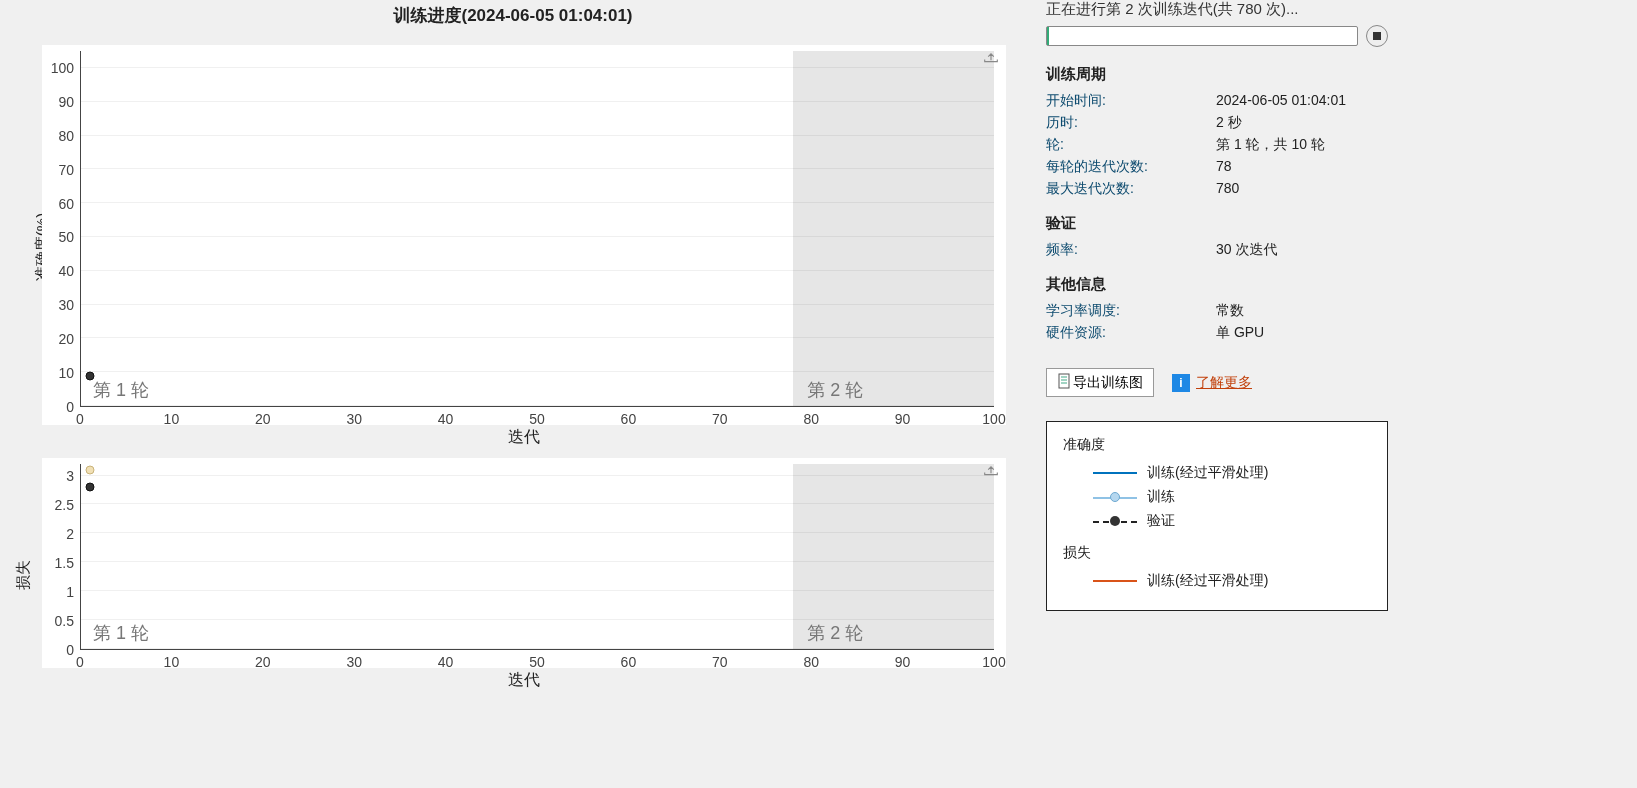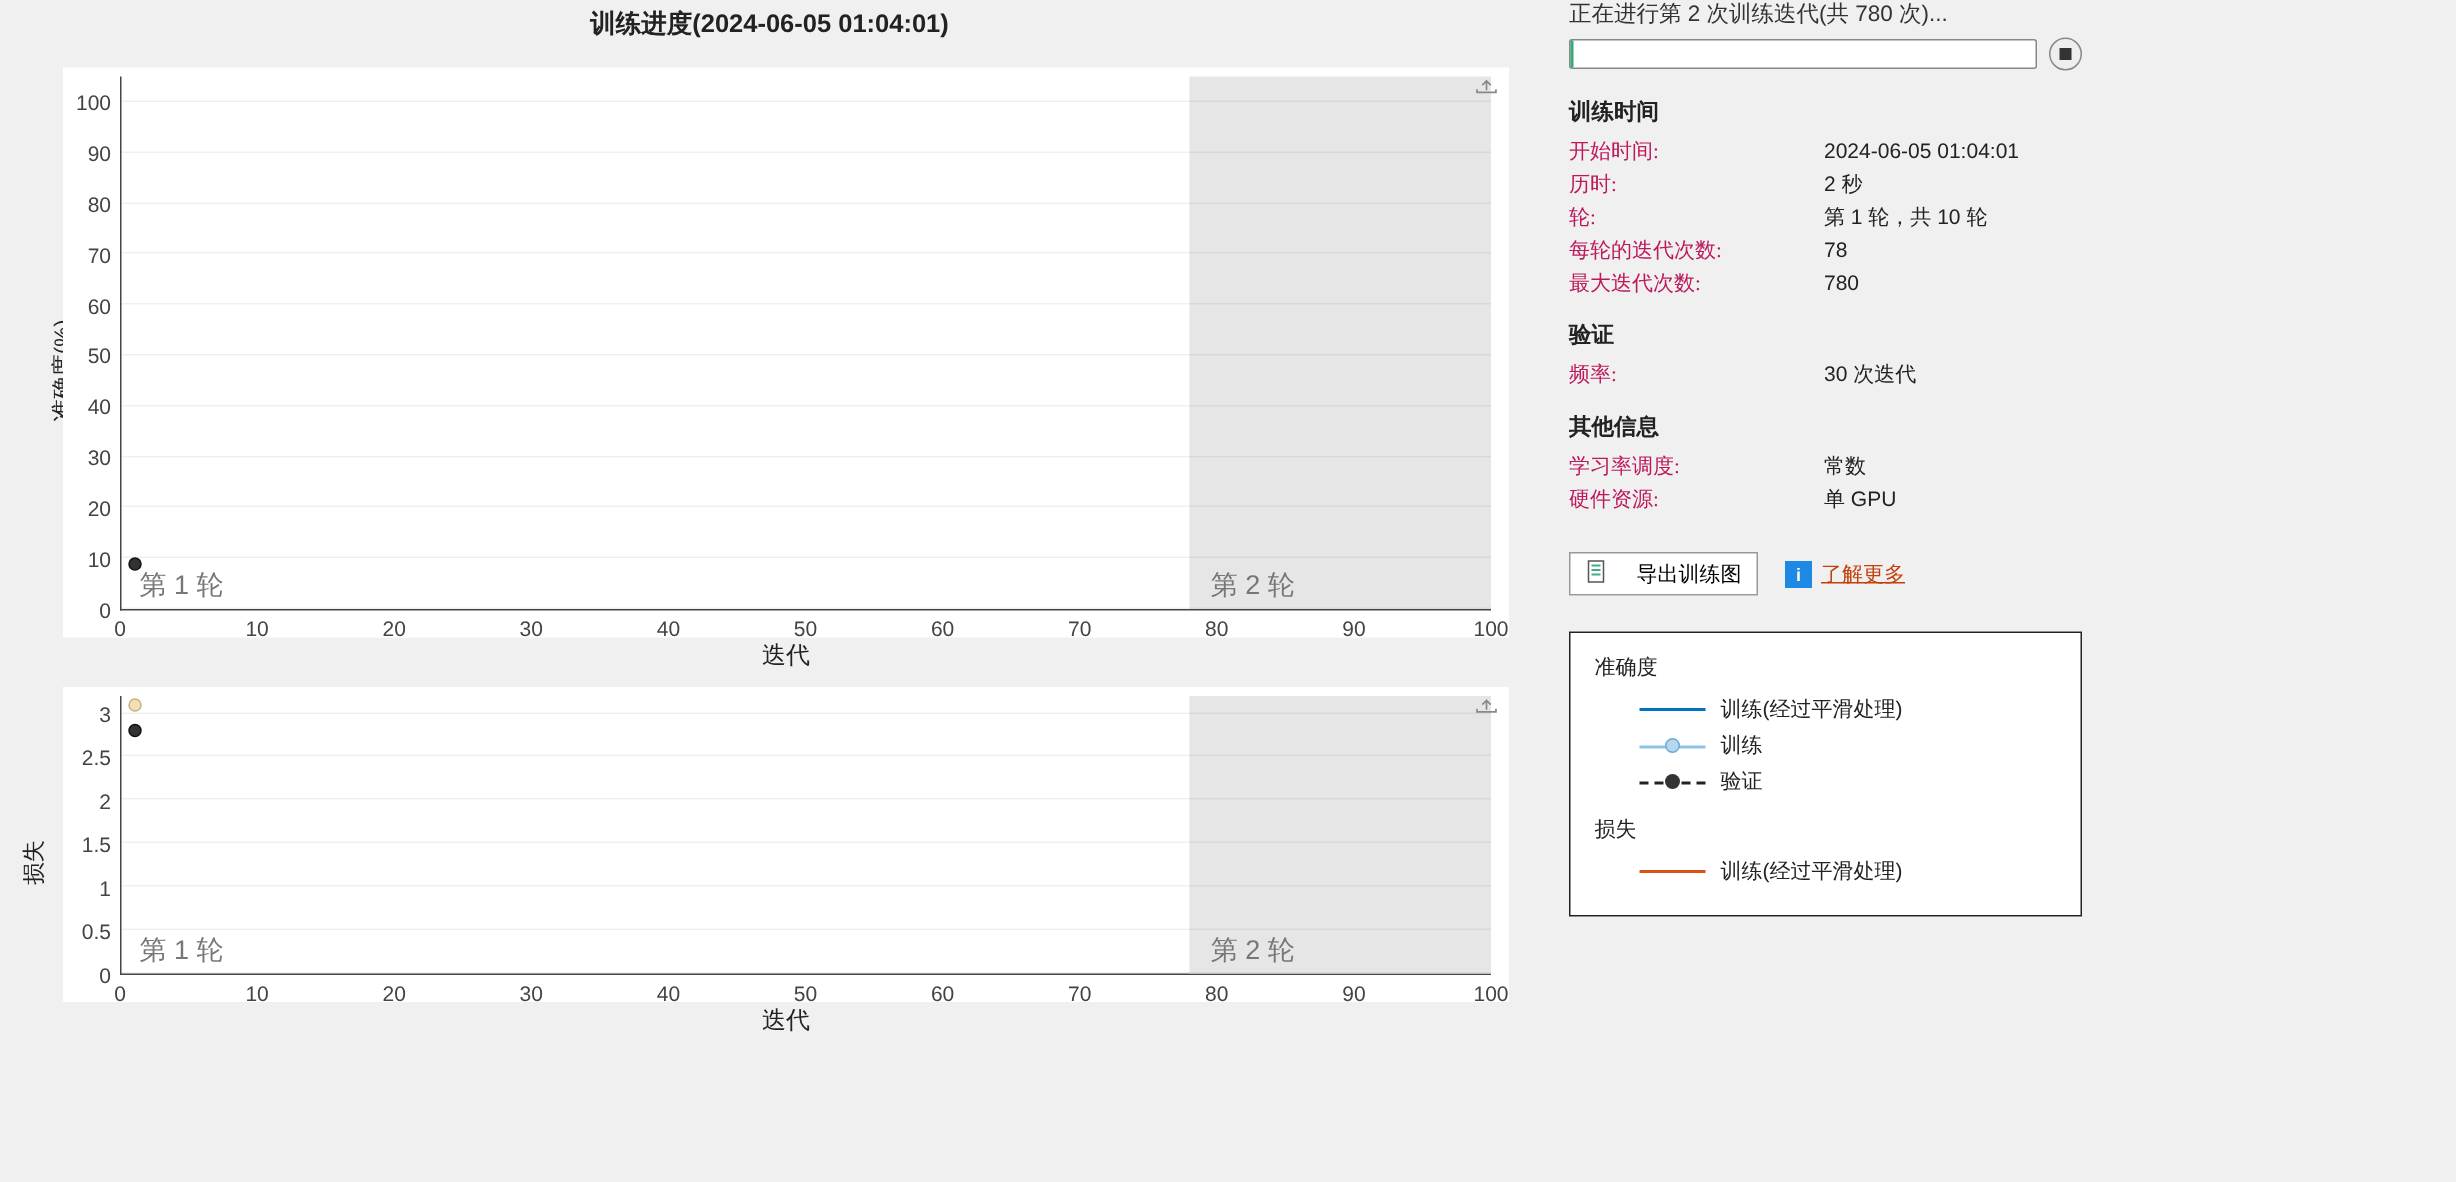--- a/index.html
+++ b/index.html
@@ -222,7 +222,7 @@
         </div>
     </div>
 
-    <div class="section-h">训练时间</div>
+    <div class="section-h">训练周期</div>
     <div class="kv">
         <div class="k">开始时间:</div>
         <div class="v">2024-06-05 01:04:01</div>

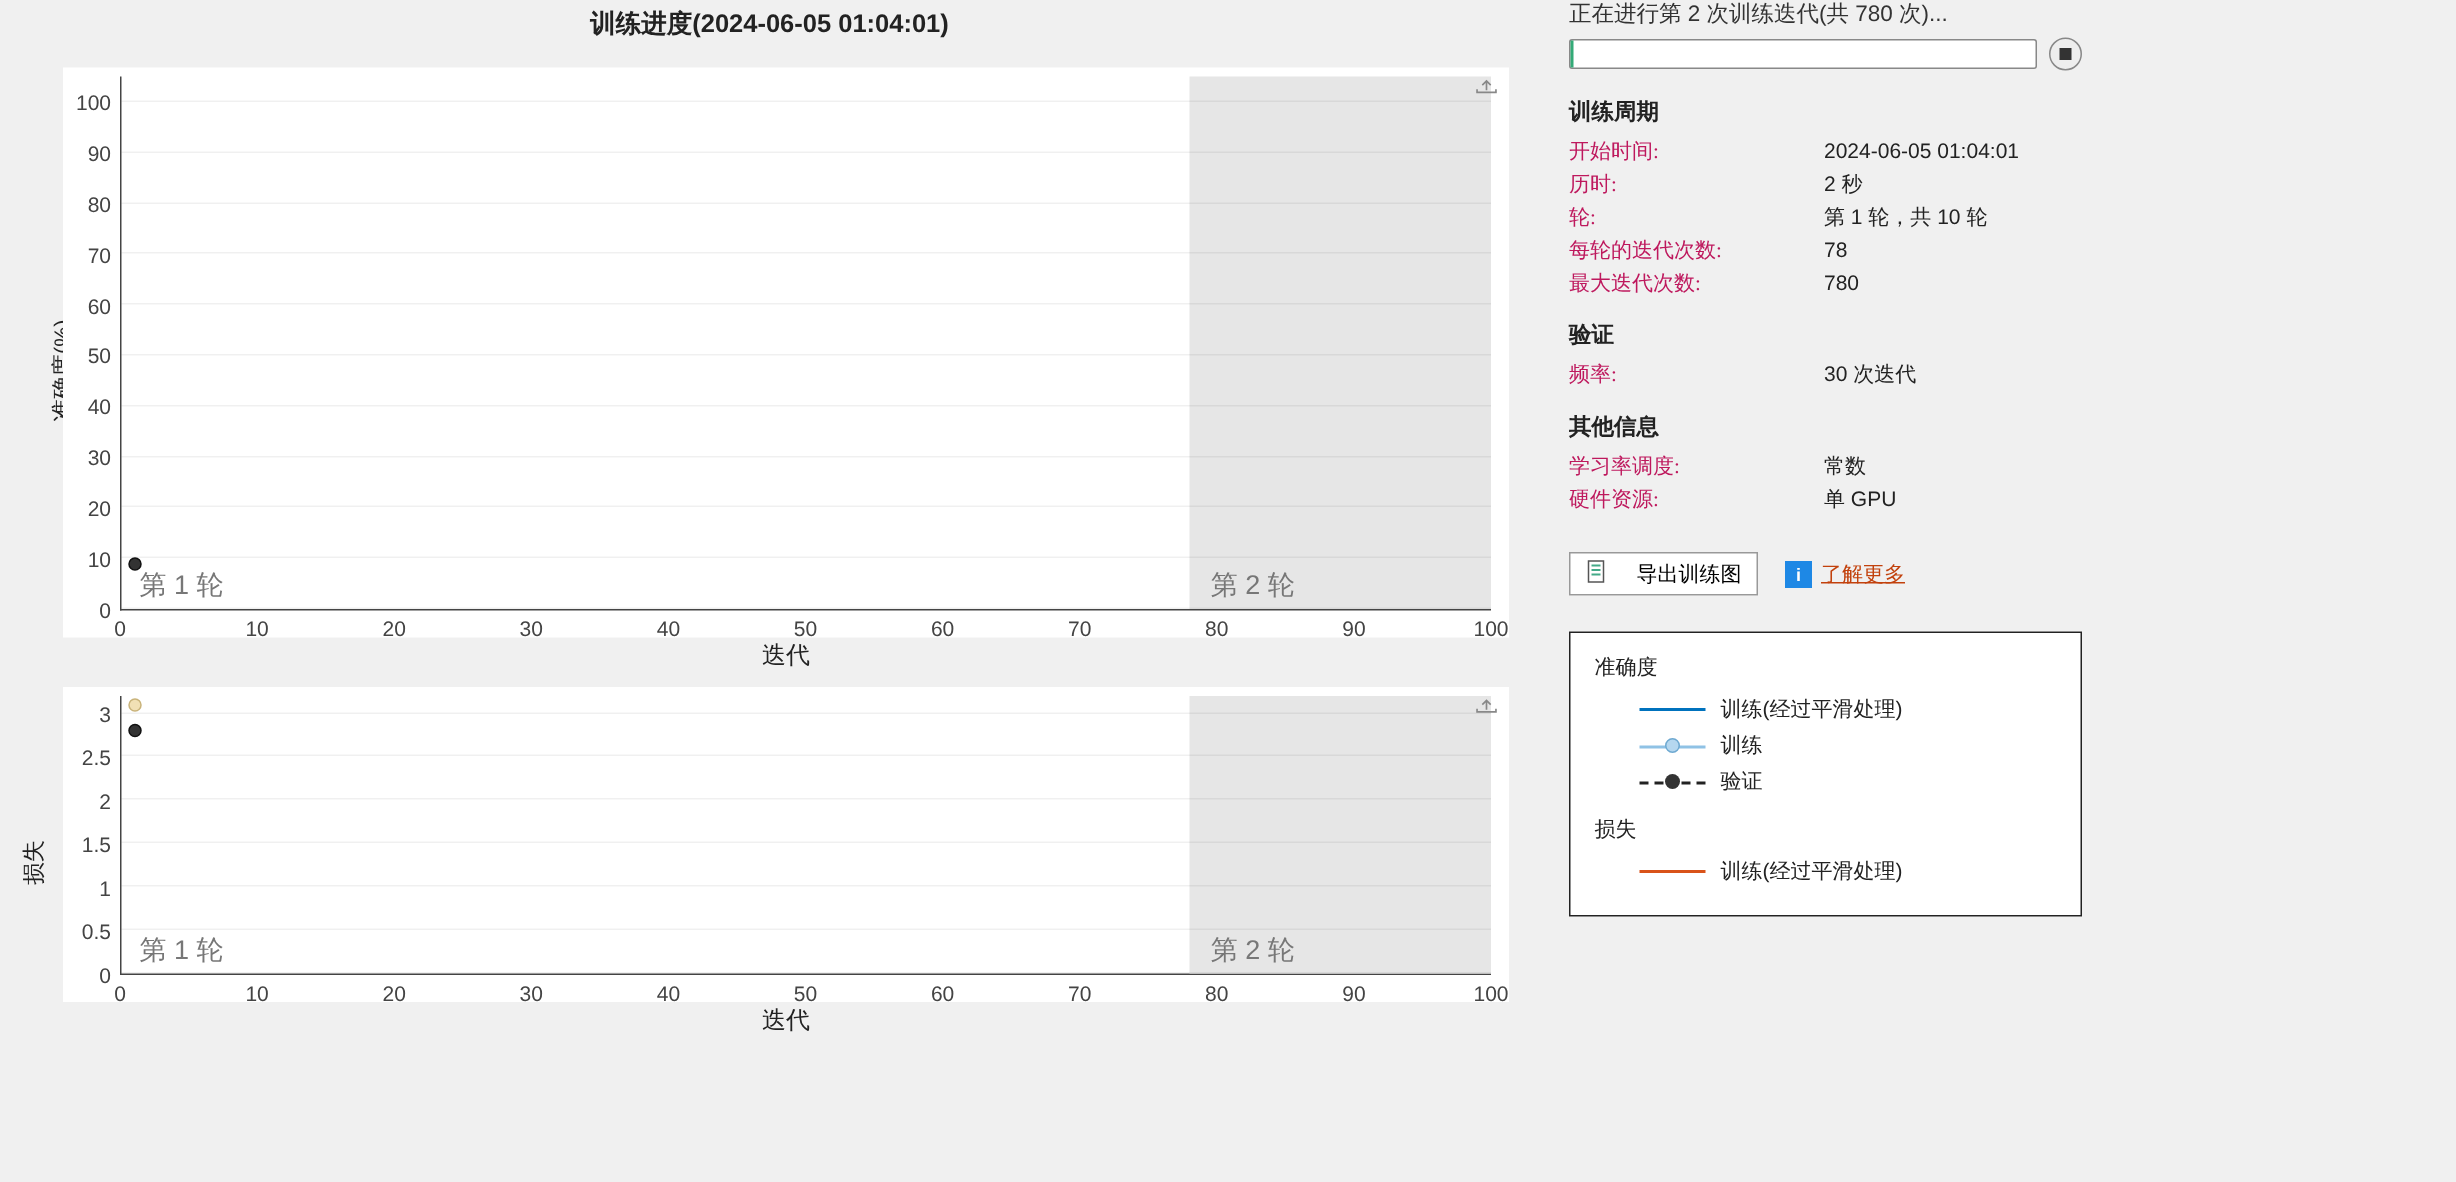--- a/index.html
+++ b/index.html
@@ -26,7 +26,7 @@
   .stop-btn span { width:8px; height:8px; background:#333; }
   .section-h { font-weight: bold; font-size: 15px; margin: 16px 0 8px; }
   .kv { display:flex; margin: 4px 0; }
-  .kv .k { width: 170px; color:#be185d;font-family:Liberation Serif, serif; }
+  .kv .k { width: 170px; color:#0c4a6e; }
   .kv .v { flex:1; color:#222; }
   .actions { display:flex; align-items:center; gap:18px; margin-top: 26px; }
   .export-btn {

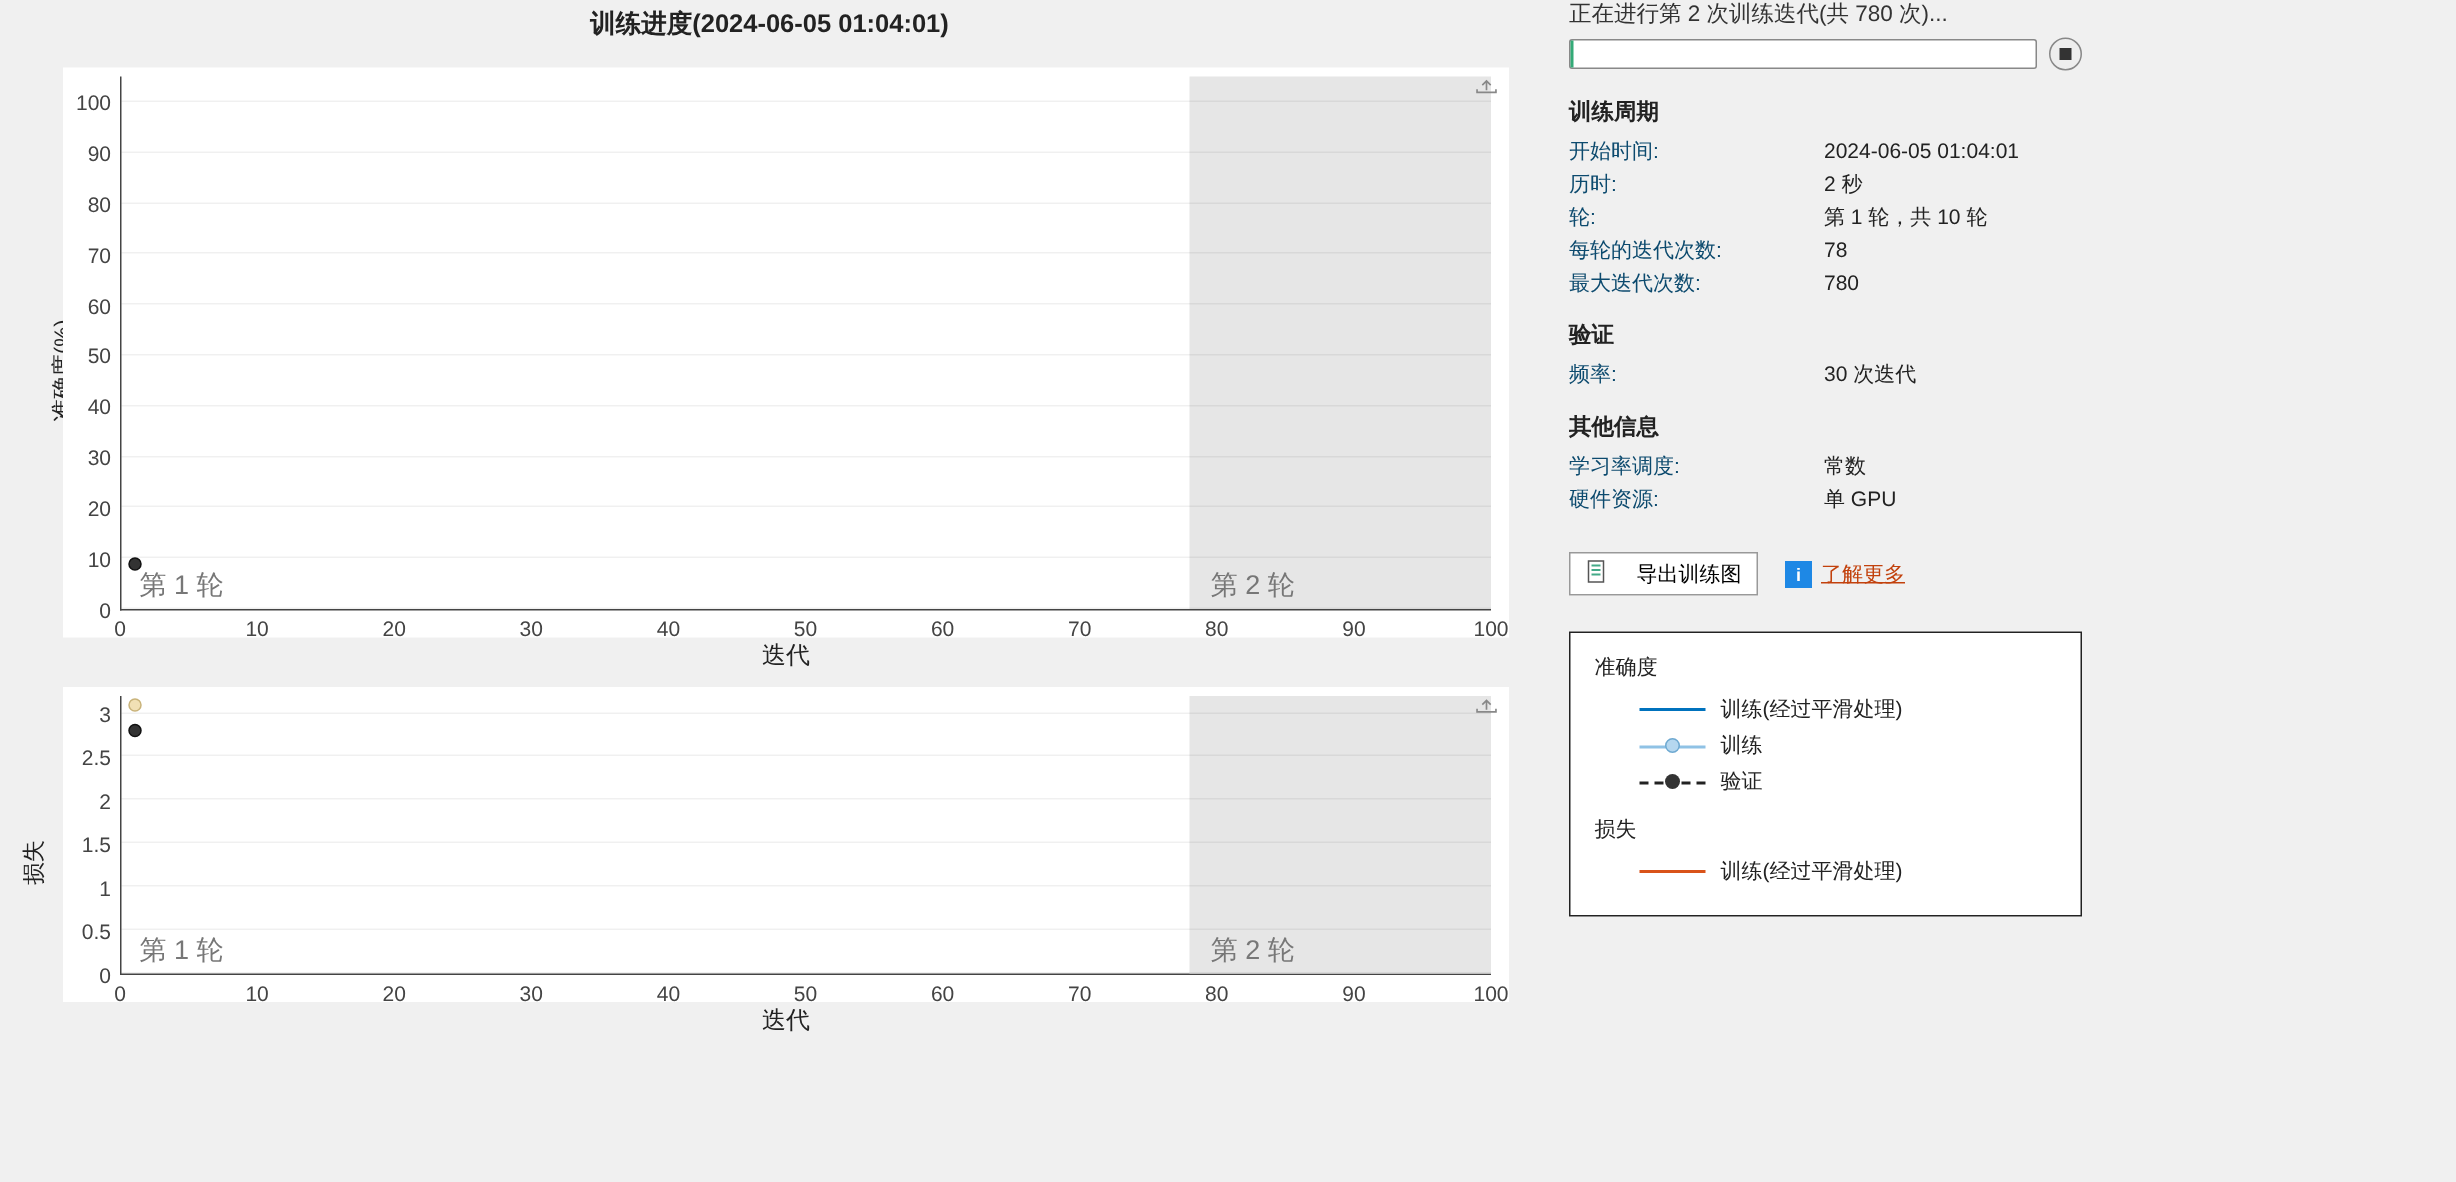--- a/index.html
+++ b/index.html
@@ -30,7 +30,7 @@
   .kv .v { flex:1; color:#222; }
   .actions { display:flex; align-items:center; gap:18px; margin-top: 26px; }
   .export-btn {
-    display:flex; align-items:center; gap:18px; border:1px solid #999;
+    display:flex; align-items:center; gap:0; border:1px solid #999;
     background:#fff; padding:4px 10px; cursor:pointer; font-size:14px;
   }
   .info-icon {

